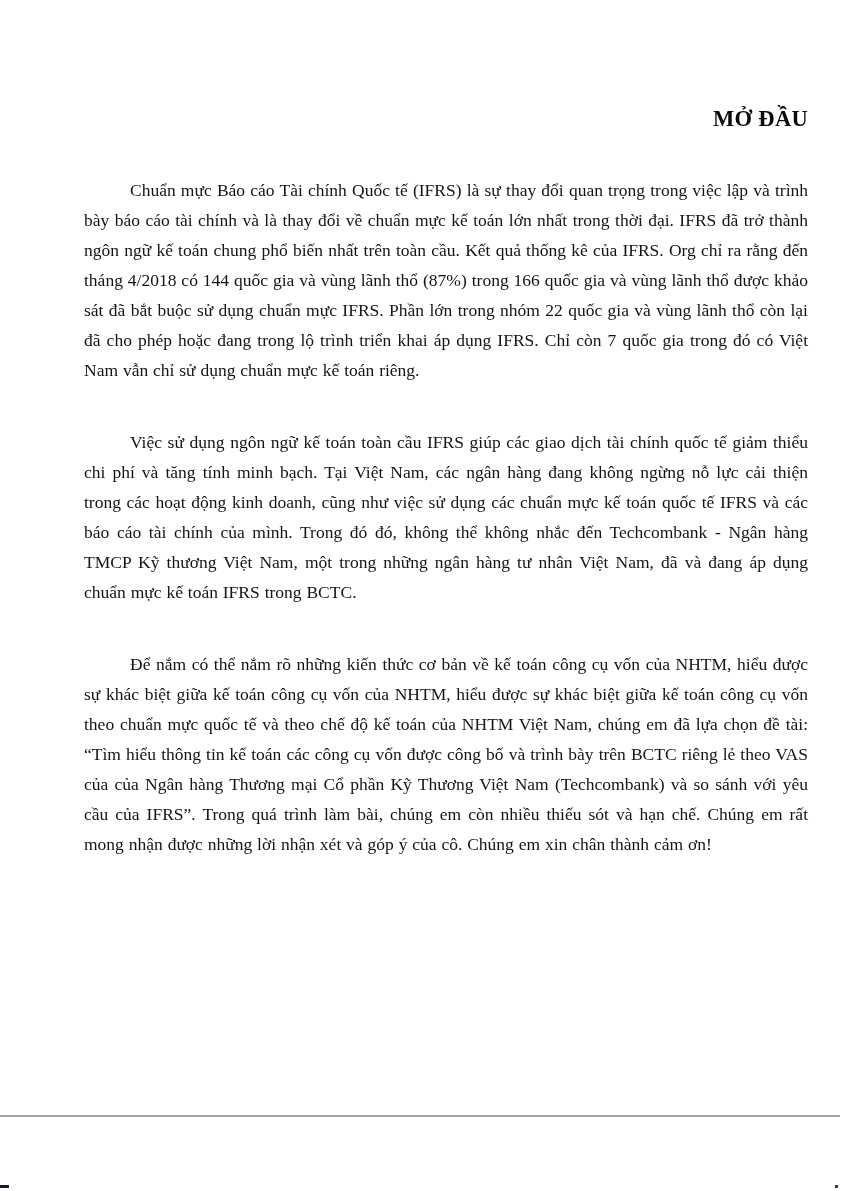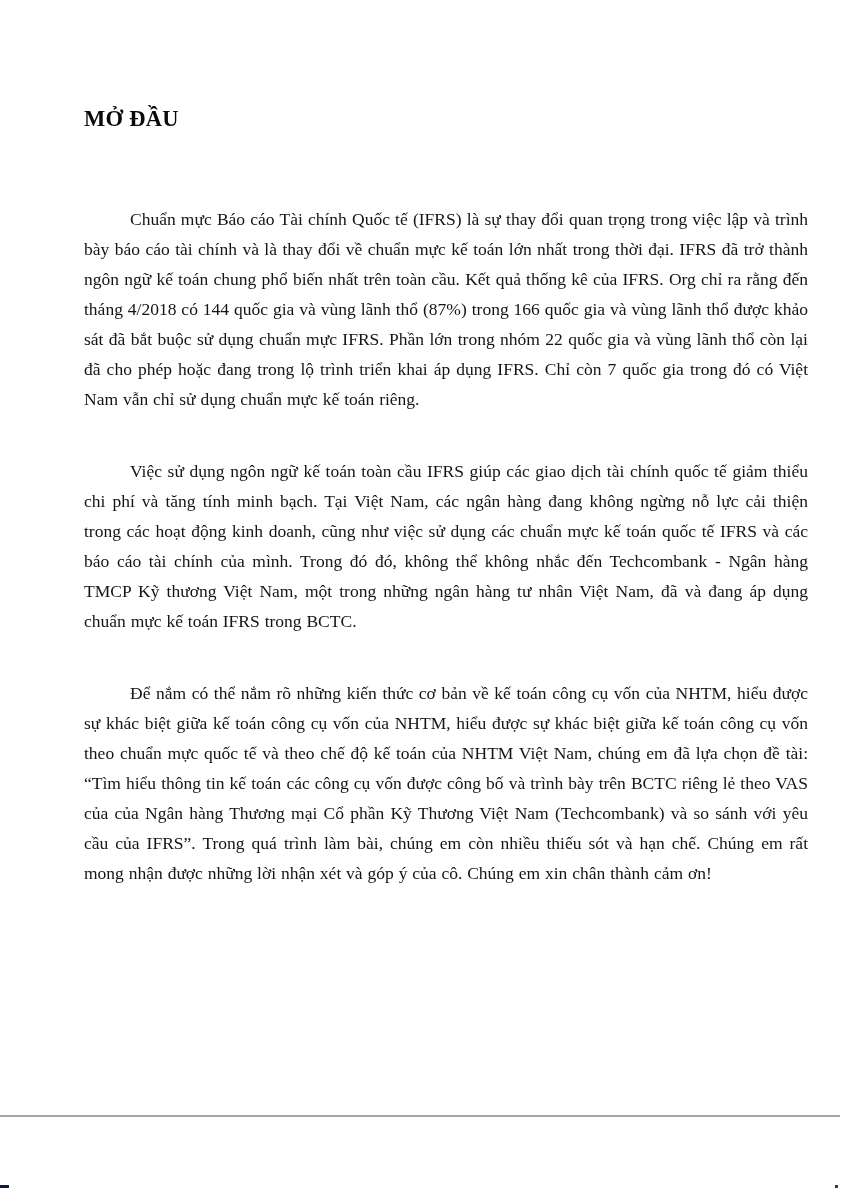--- a/index.html
+++ b/index.html
@@ -27,7 +27,7 @@
     font-size: 22.5px;
     line-height: 30px;
     font-weight: bold;
-    text-align: left;
+    text-align: right;
     letter-spacing: 0.3px;
     color: #0a0a0a;
   }

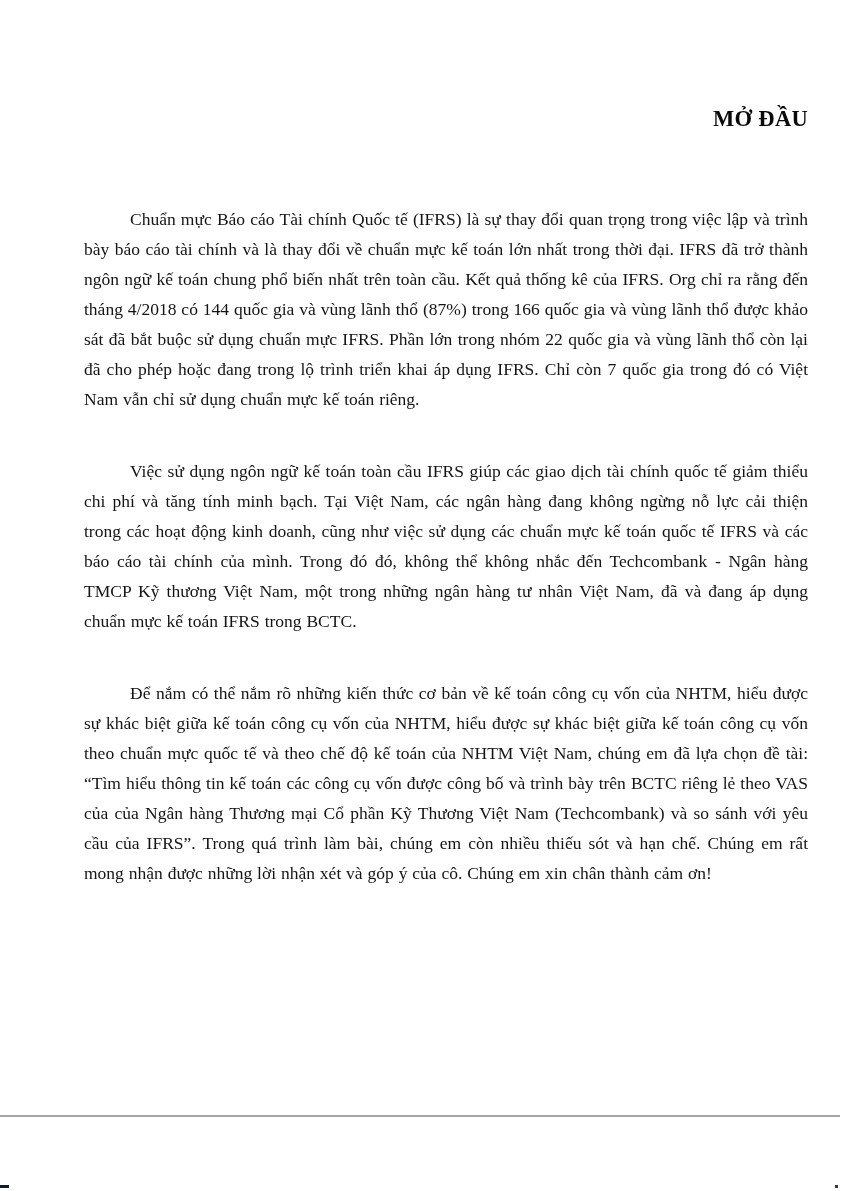--- a/index.html
+++ b/index.html
@@ -41,7 +41,7 @@
     word-spacing: 0.5px;
   }
   .para.first {
-    margin-top: 70px;
+    margin-top: 41px;
   }
   .footer-divider {
     position: absolute;

